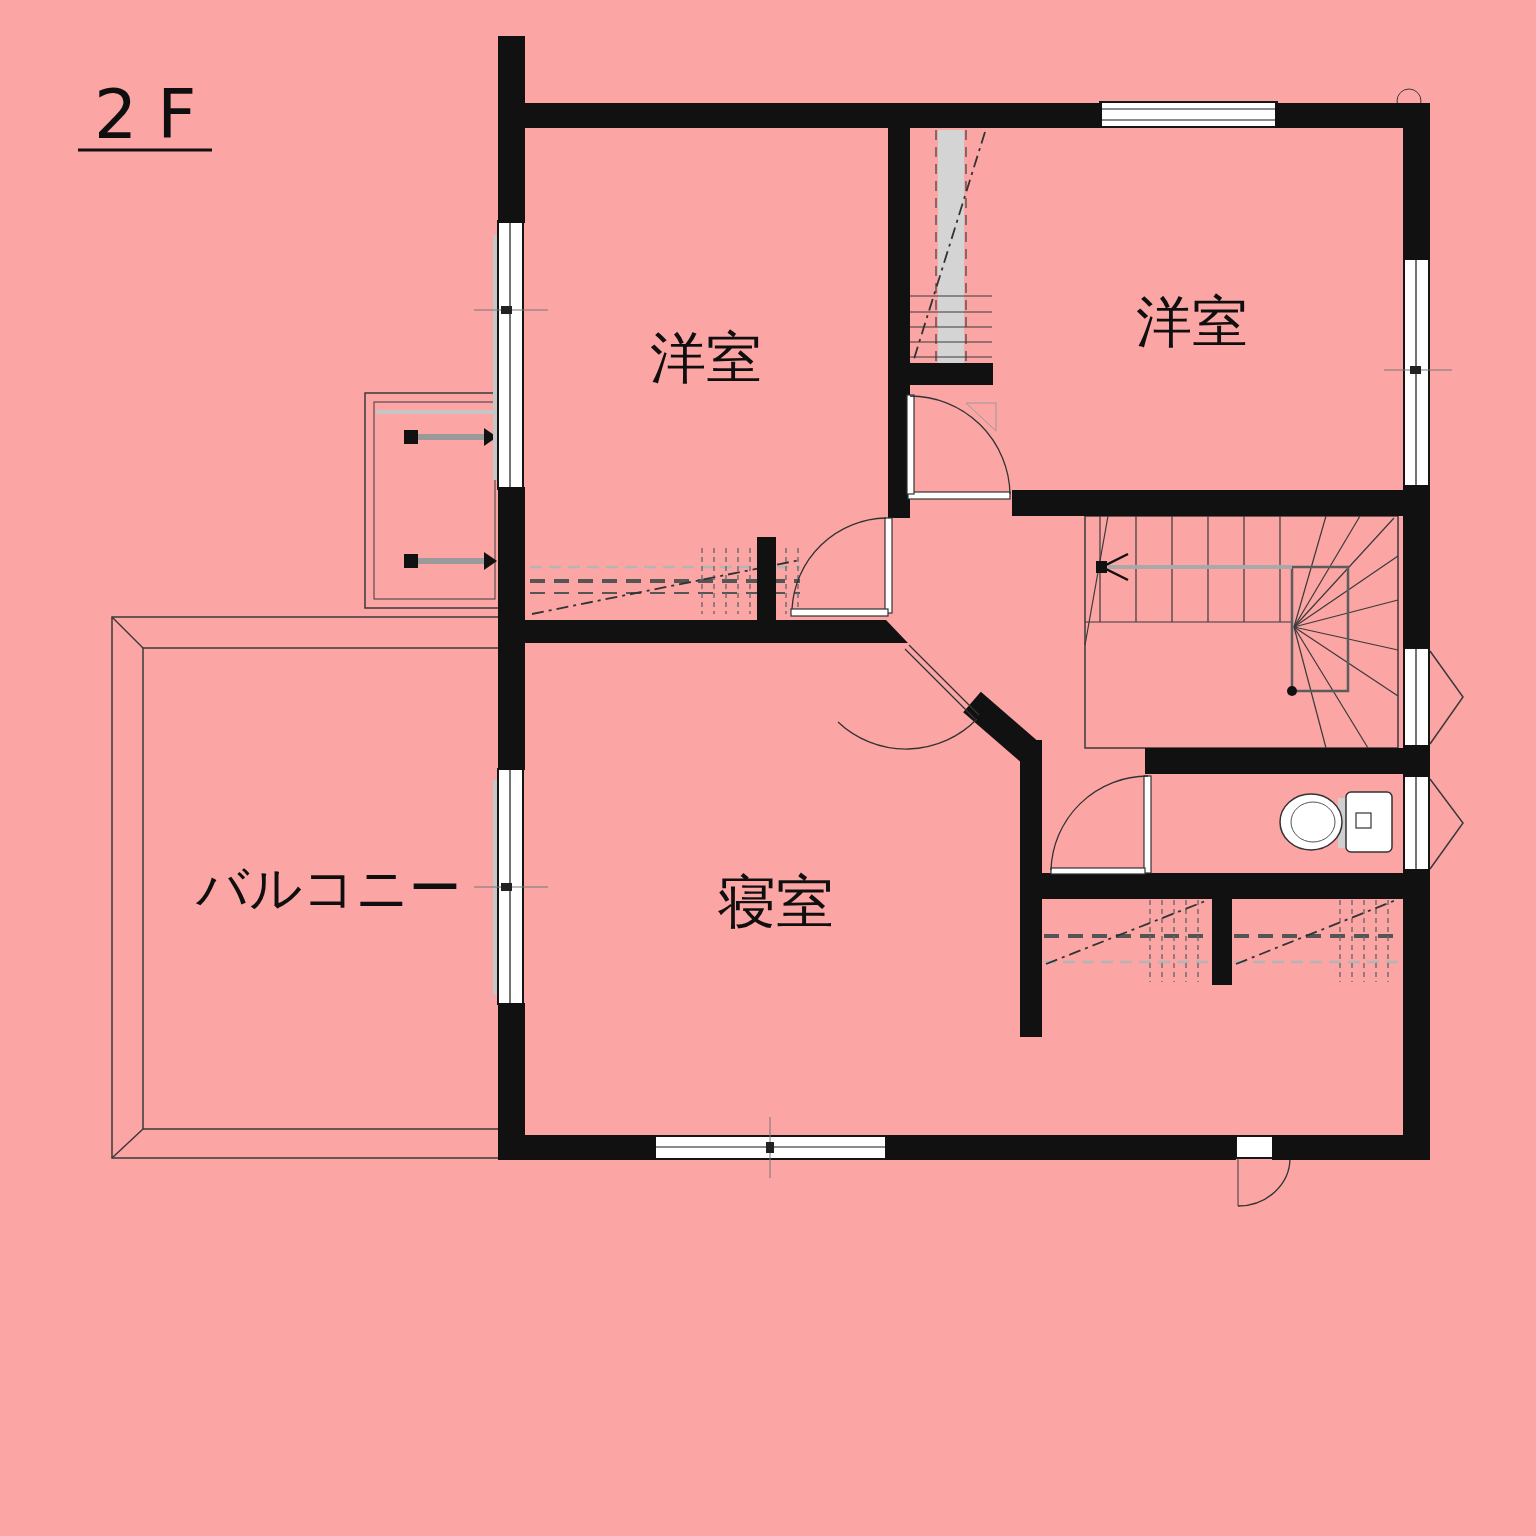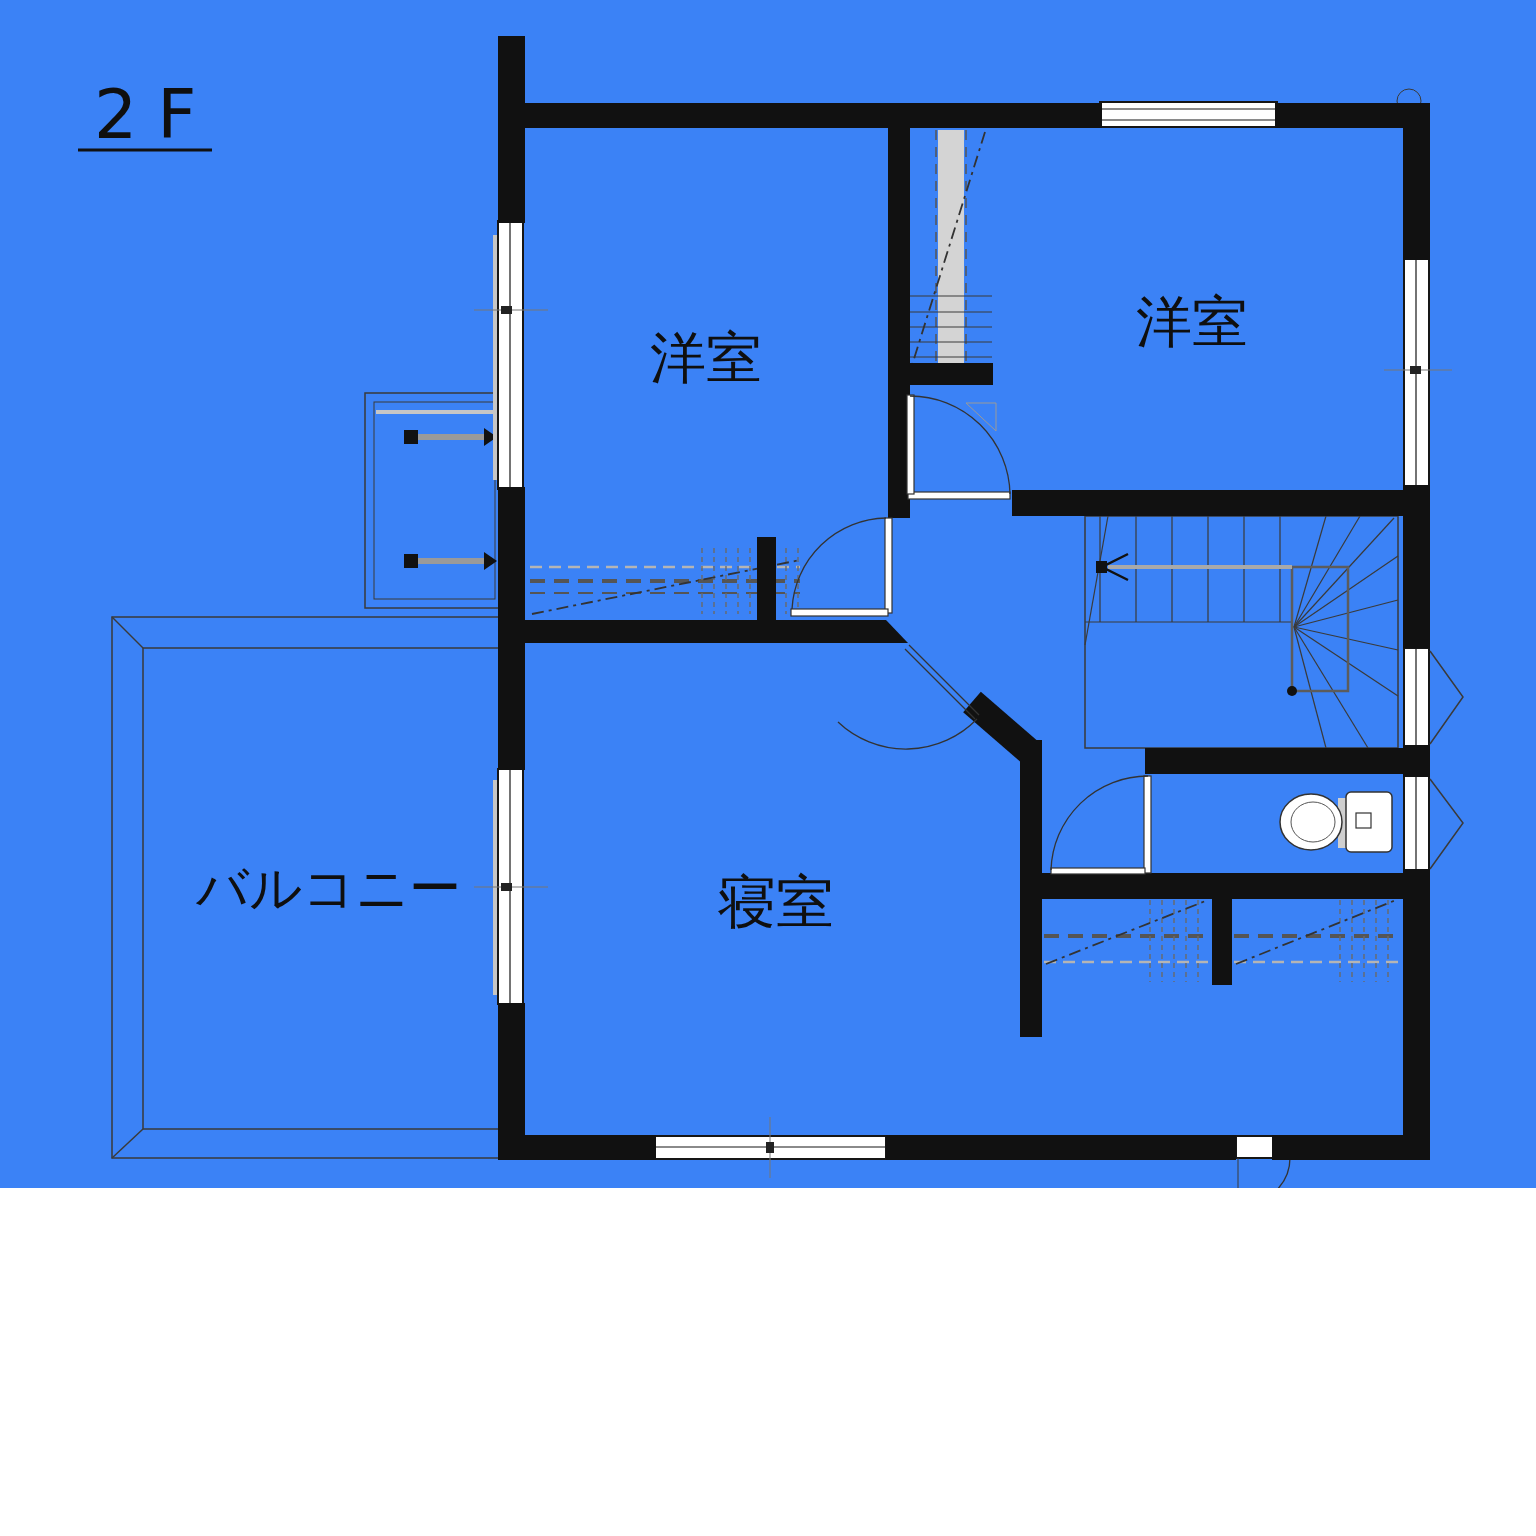--- a/index.html
+++ b/index.html
@@ -3,7 +3,7 @@
 <meta charset="utf-8">
 <style>
   html,body{margin:0;padding:0;background:#ffffff;}
-  .page{position:relative;width:1536px;height:1188px;background:#3b82f6;overflow:hidden;
+  .page{position:relative;width:1536px;height:1536px;background:#fca5a5;overflow:hidden;
         font-family:"DejaVu Sans","Liberation Sans",sans-serif;}
   svg{position:absolute;left:0;top:0;}
   .wall{fill:#111111;stroke:none;}

